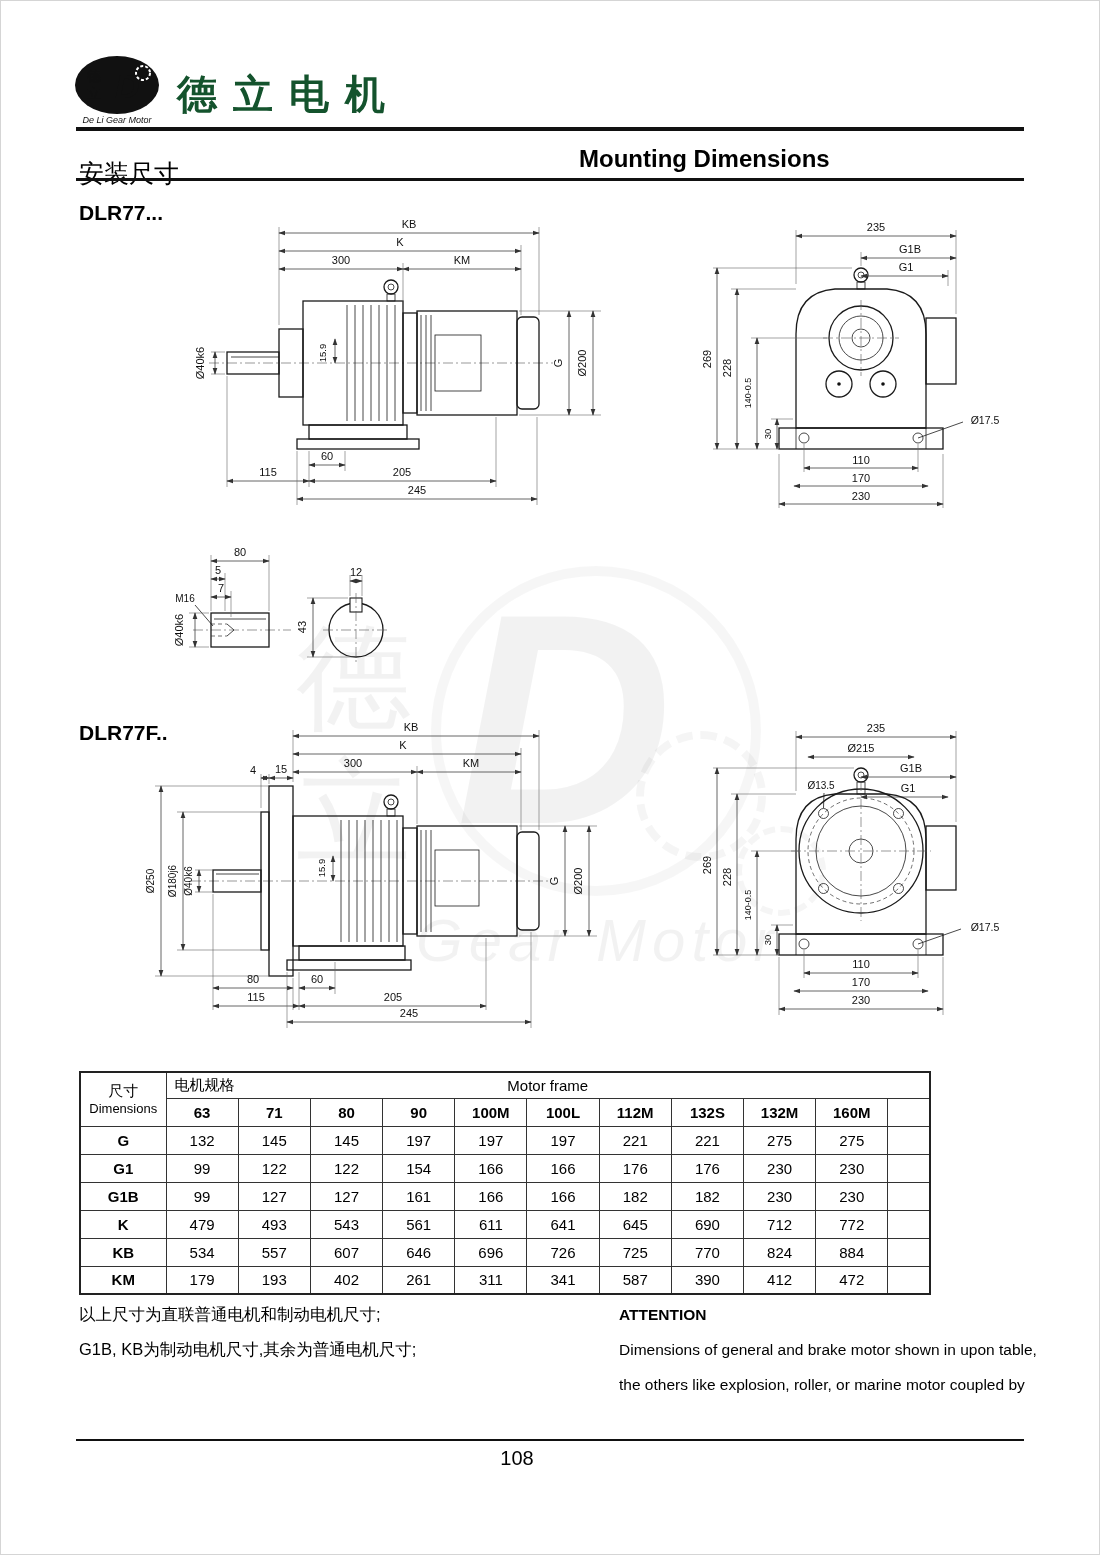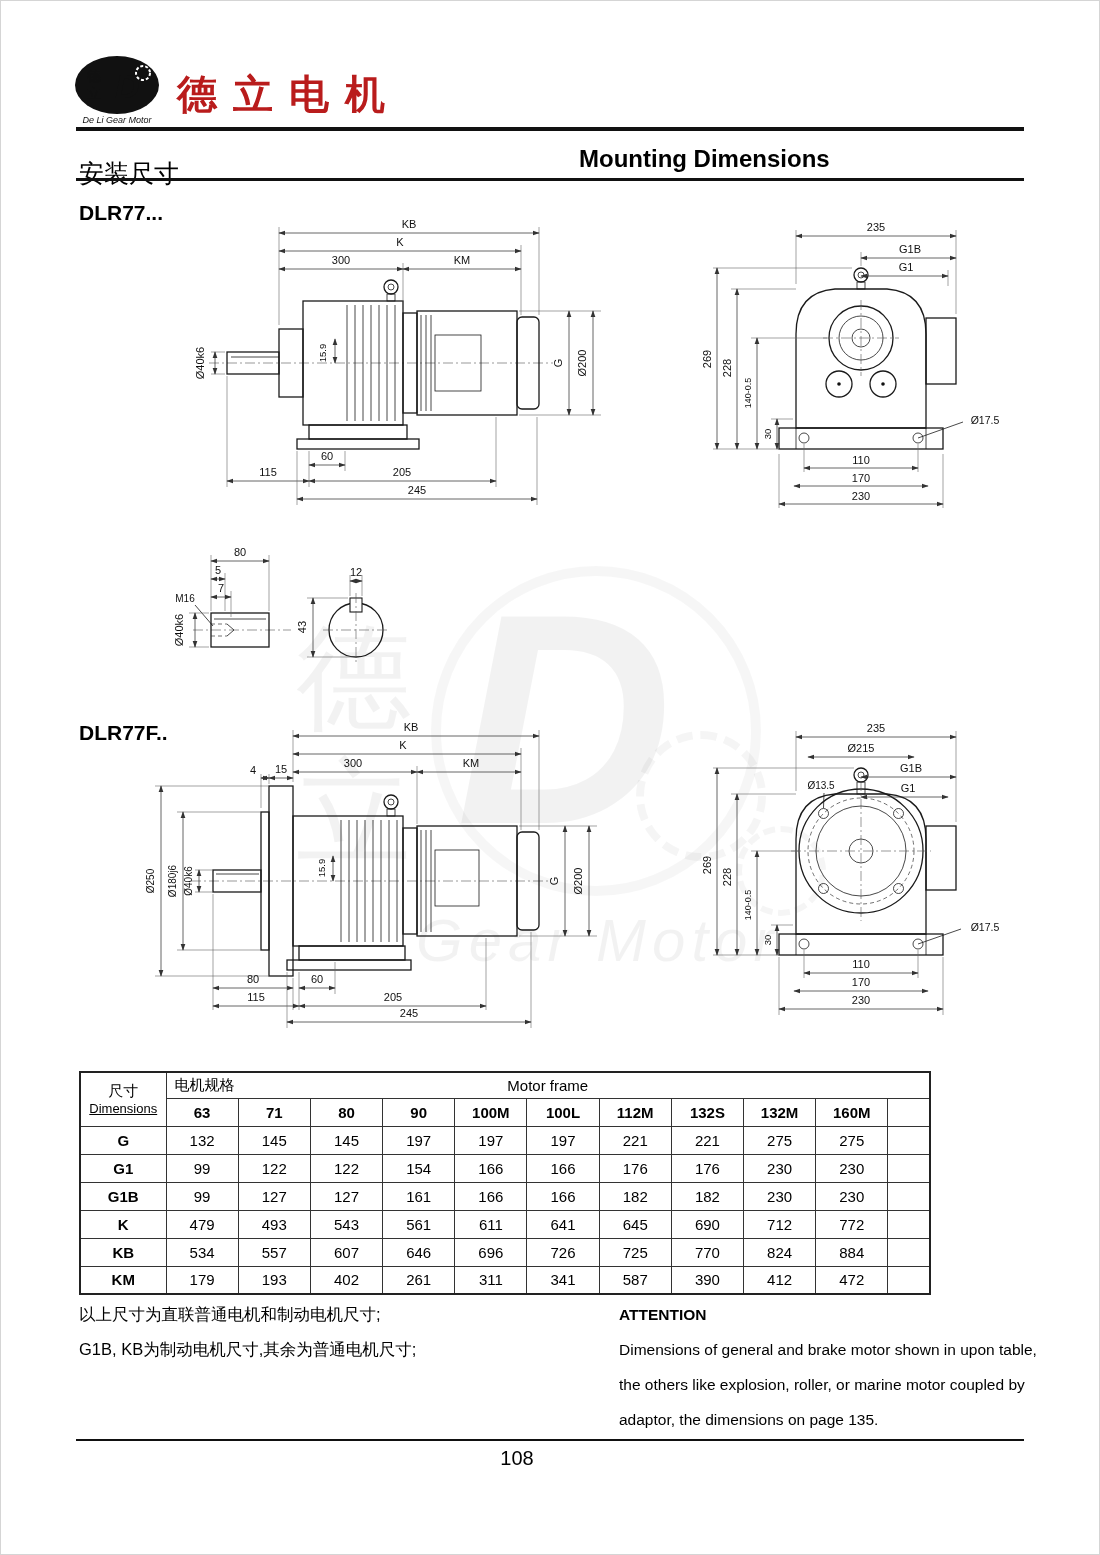--- a/index.html
+++ b/index.html
@@ -12,7 +12,7 @@
 
   #logo { position:absolute; left:70px; top:52px; }
   #company { position:absolute; left:176px; top:66px; font-size:40px; font-weight:bold;
-             letter-spacing:16px; color:#b91c1c; }
+             letter-spacing:16px; color:#14532d; }
   #title-zh { position:absolute; left:78px; top:156px; font-size:25px; color:#000; }
   #title-en { position:absolute; left:578px; top:144px; font-size:24px; font-weight:bold; color:#000; }
 

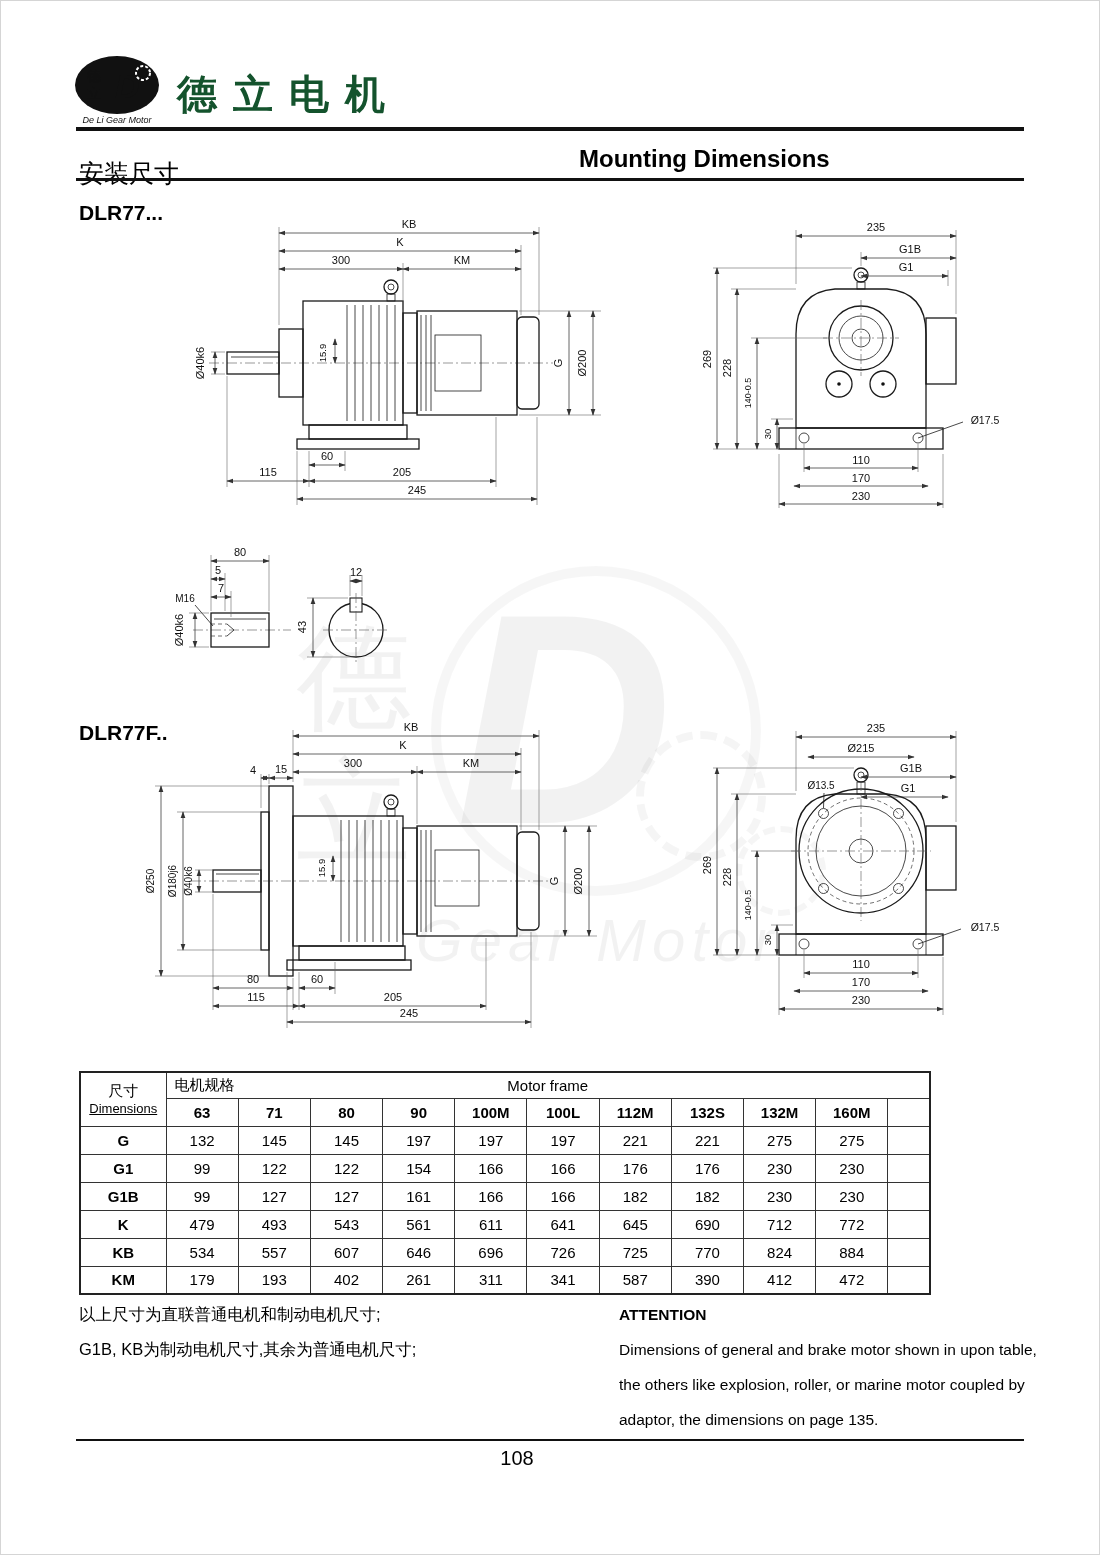--- a/index.html
+++ b/index.html
@@ -52,7 +52,7 @@
   #dim-table th, #dim-table td { border:1px solid #333; text-align:center; height:28px; padding:1px 2px; }
   #dim-table thead tr:first-child th { height:26px; }
   .dimcell { font-weight:normal; }
-  .dimcell .dim-en { font-size:13px;text-decoration:underline; }
+  .dimcell .dim-en { font-size:13px; }
   .speccell { position:relative; font-weight:normal; }
   .spec-zh { position:absolute; left:8px; top:50%; transform:translateY(-50%); }
   #dim-table .colhead { font-weight:bold; }

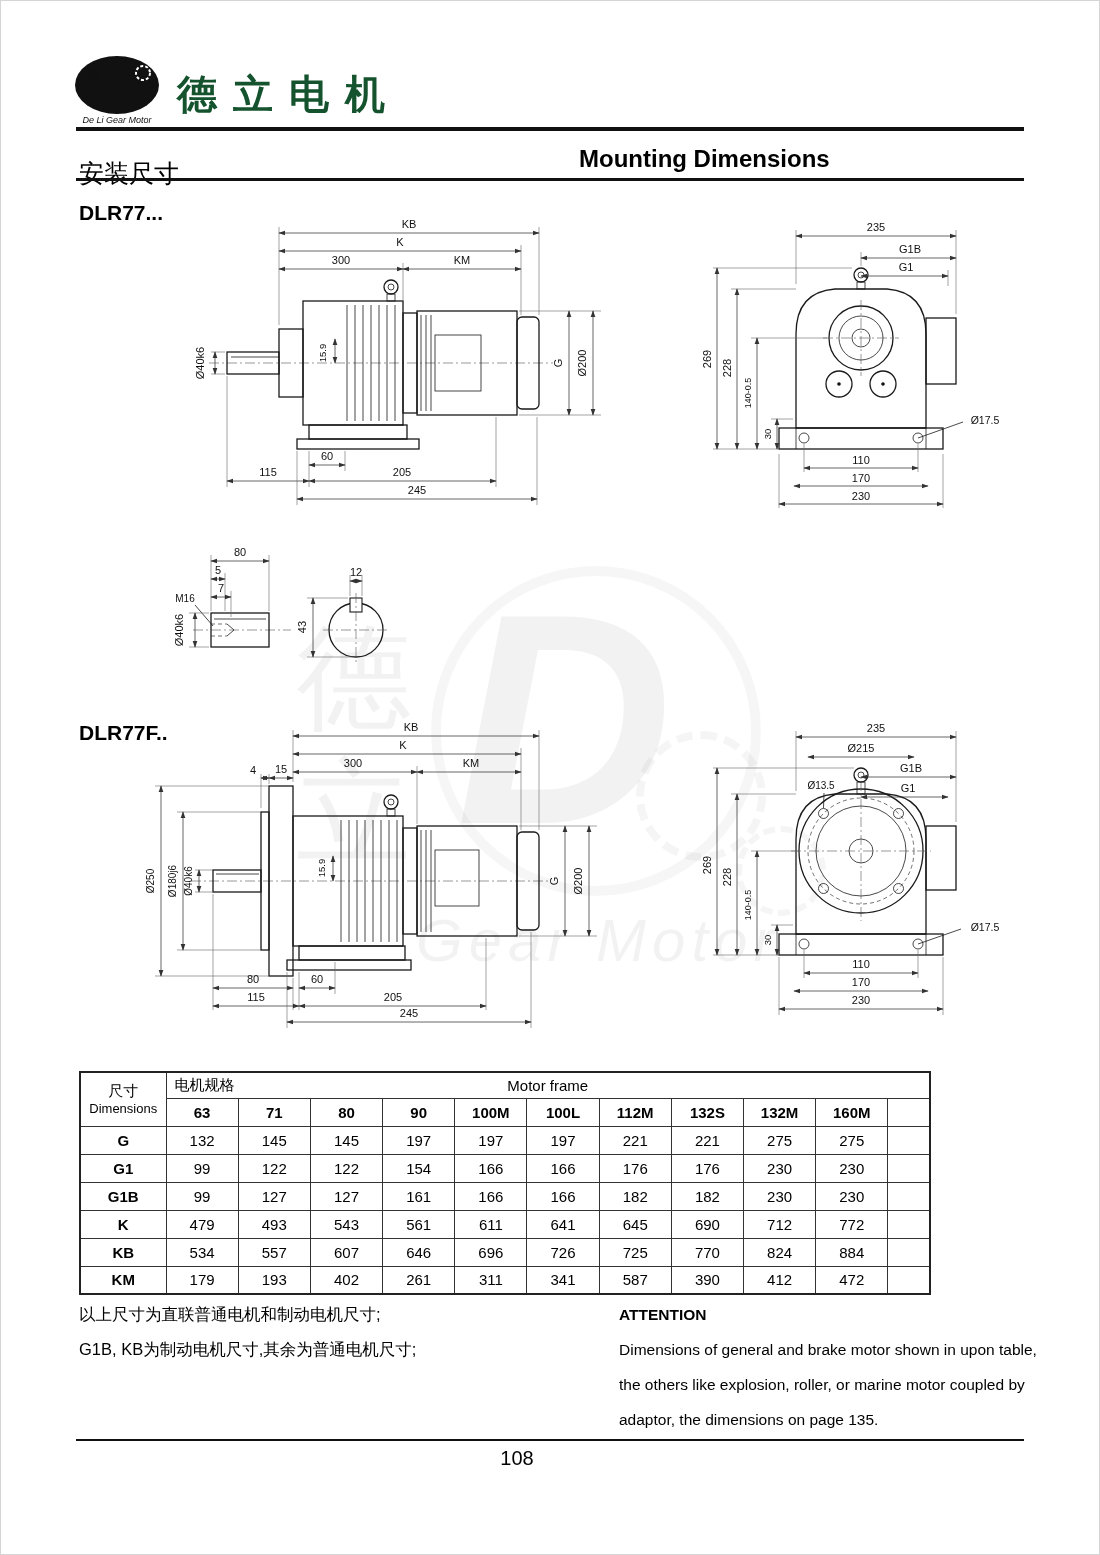--- a/index.html
+++ b/index.html
@@ -586,7 +586,6 @@
     <div class="note-title">ATTENTION</div>
     <div class="note-line">Dimensions of general and brake motor shown in upon table,</div>
     <div class="note-line">the others like explosion, roller, or marine motor coupled by</div>
-    <div class="note-line">adaptor, the dimensions on page 135.</div>
   </div>
 
   <div class="hline" style="left:75px;top:1438px;width:948px;height:2px;"></div>

